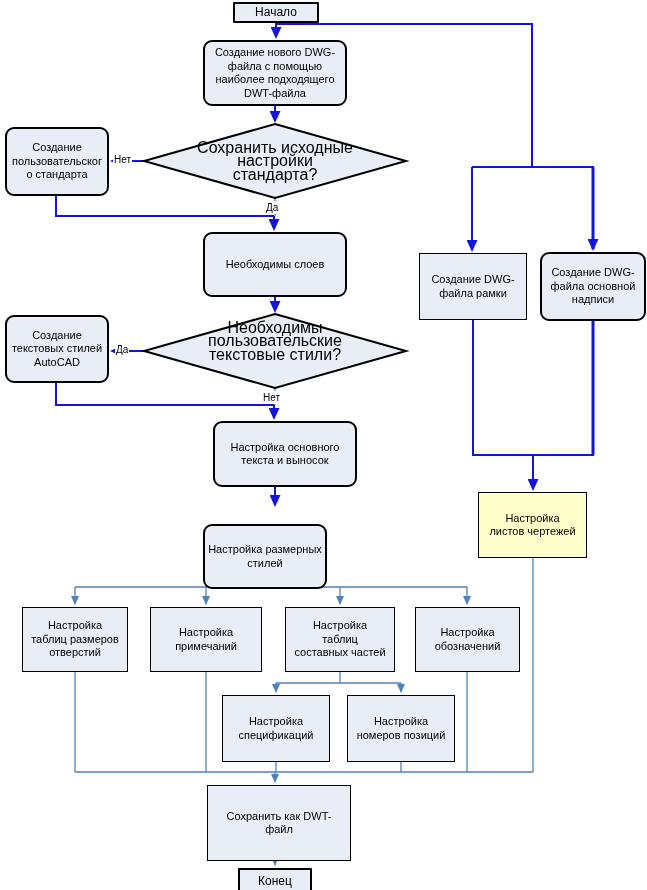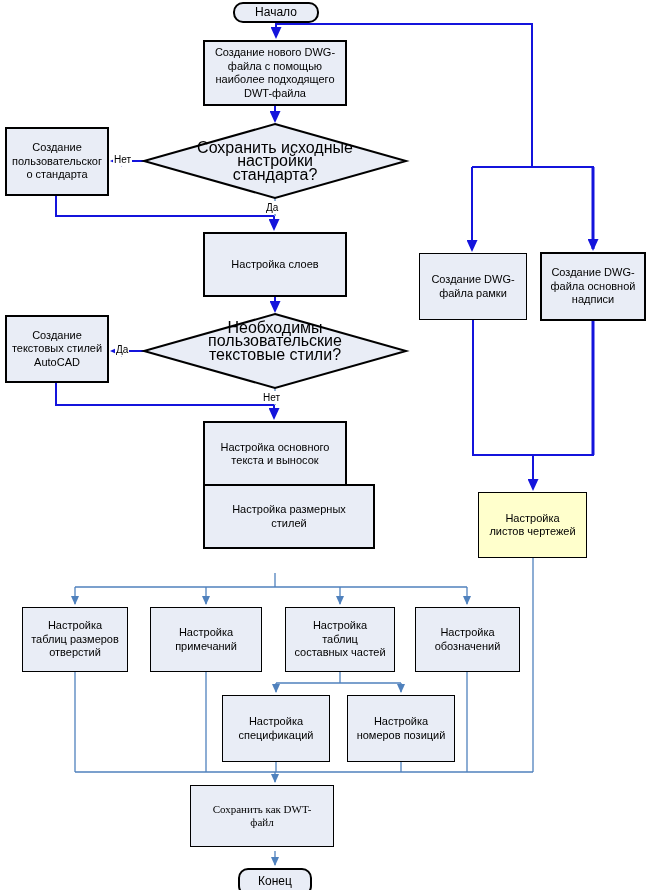--- a/index.html
+++ b/index.html
@@ -18,7 +18,7 @@
     border:1px solid var(--border-black);
   }
   .thick{border-width:2px;}
-  .stadium{border-radius:10px;border-width:2px;font-size:12px;}
+  .stadium{border-radius:1px;border-width:2px;font-size:12px;}
   .yellow{background:var(--highlight-fill);border-width:1.5px;}
   .dtext{
     position:absolute;z-index:1;display:flex;align-items:center;justify-content:center;

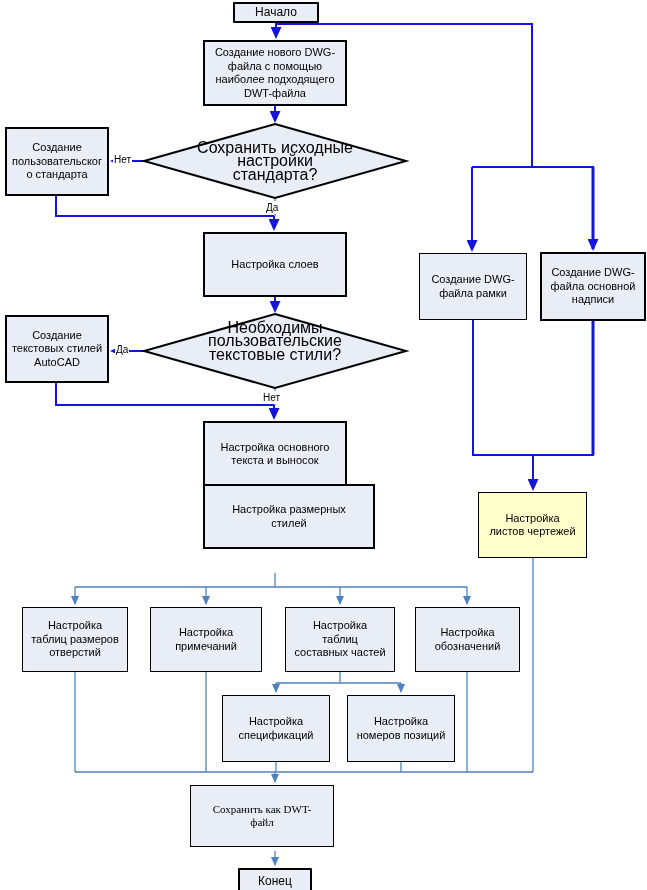--- a/index.html
+++ b/index.html
@@ -17,7 +17,7 @@
     background:var(--node-fill);
     border:1px solid var(--border-black);
   }
-  .thick{border-width:2px;}
+  .thick{border-width:2px;border-radius:9px;}
   .stadium{border-radius:1px;border-width:2px;font-size:12px;}
   .yellow{background:var(--highlight-fill);border-width:1.5px;}
   .dtext{

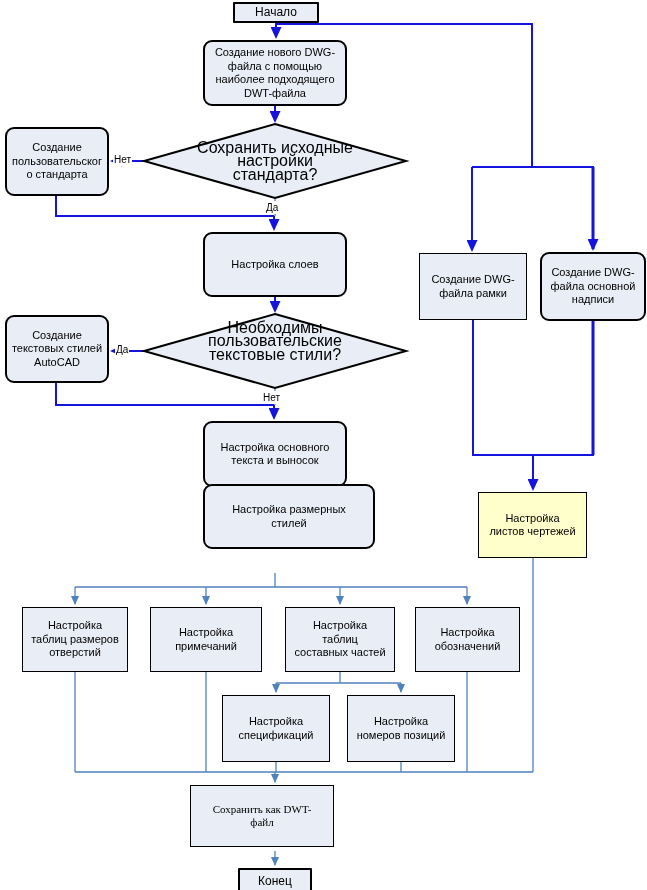--- a/index.html
+++ b/index.html
@@ -135,7 +135,7 @@
 пользовательског
 о стандарта</div>
 
-  <div class="node thick" style="left:203px;top:232px;width:144px;height:65px;">Настройка слоев</div>
+  <div class="node thick" style="left:203px;top:232px;width:144px;height:65px;">Необходимы слоев</div>
 
   <div class="dtext" style="left:163px;top:319px;width:224px;height:44px;">Необходимы пользовательские
 текстовые стили?</div>

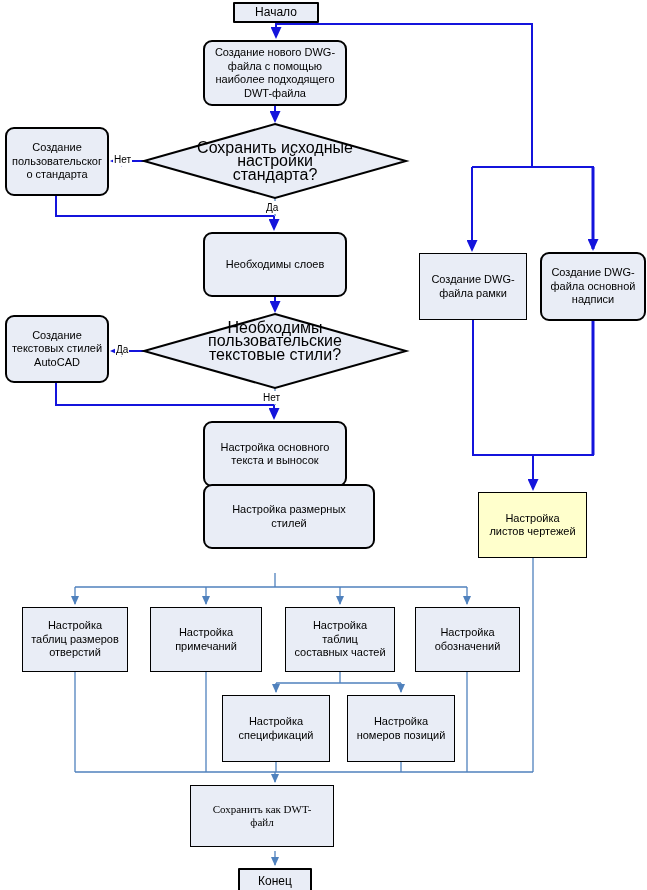--- a/index.html
+++ b/index.html
@@ -144,7 +144,7 @@
 текстовых стилей
 AutoCAD</div>
 
-  <div class="node thick" style="left:203px;top:421px;width:144px;height:66px;">Настройка основного
+  <div class="node thick" style="left:213px;top:421px;width:144px;height:66px;">Настройка основного
 текста и выносок</div>
 
   <div class="node thick" style="left:203px;top:484px;width:172px;height:65px;">Настройка размерных

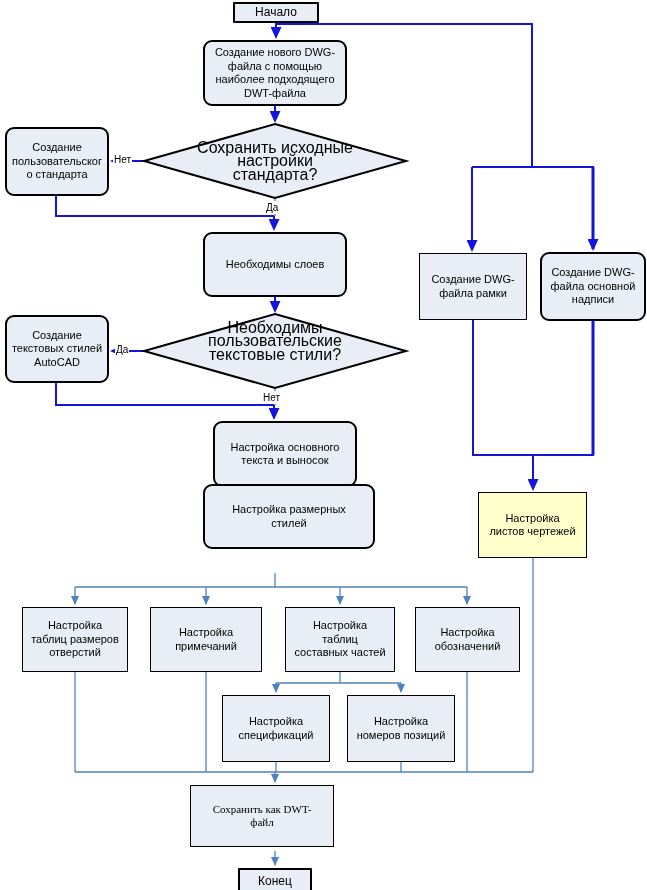--- a/index.html
+++ b/index.html
@@ -147,7 +147,7 @@
   <div class="node thick" style="left:213px;top:421px;width:144px;height:66px;">Настройка основного
 текста и выносок</div>
 
-  <div class="node thick" style="left:203px;top:484px;width:172px;height:65px;">Настройка размерных
+  <div class="node thick" style="left:203px;top:524px;width:124px;height:65px;">Настройка размерных
 стилей</div>
 
   <div class="node" style="left:22px;top:607px;width:106px;height:65px;">Настройка

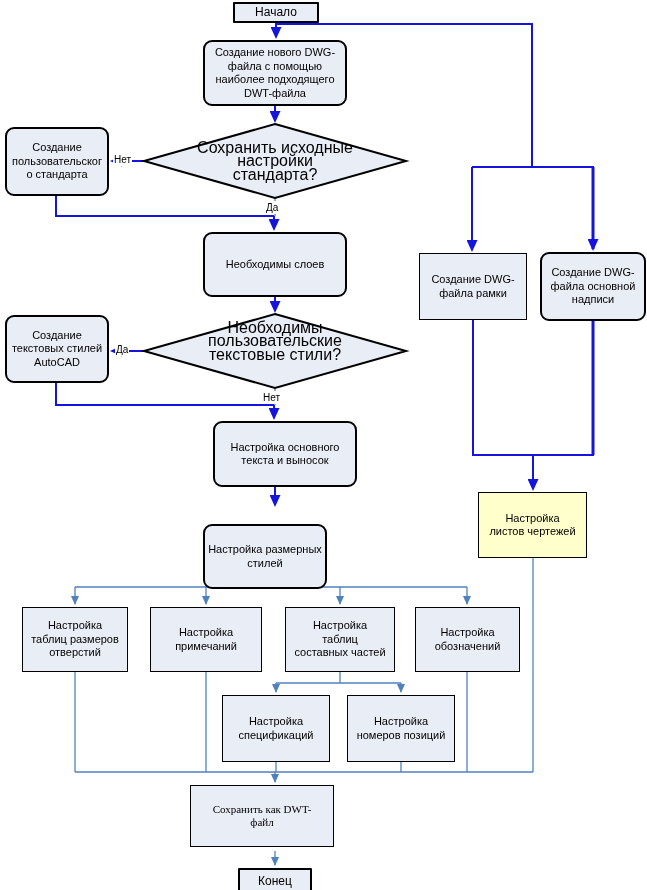--- a/index.html
+++ b/index.html
@@ -166,7 +166,7 @@
   <div class="node" style="left:347px;top:695px;width:108px;height:67px;">Настройка
 номеров позиций</div>
 
-  <div class="node" style="left:190px;top:785px;width:144px;height:62px;font-family:Liberation Serif, serif;">Сохранить как DWT-
+  <div class="node" style="left:207px;top:785px;width:144px;height:76px;">Сохранить как DWT-
 файл</div>
 
   <div class="node" style="left:419px;top:253px;width:108px;height:67px;">Создание DWG-

